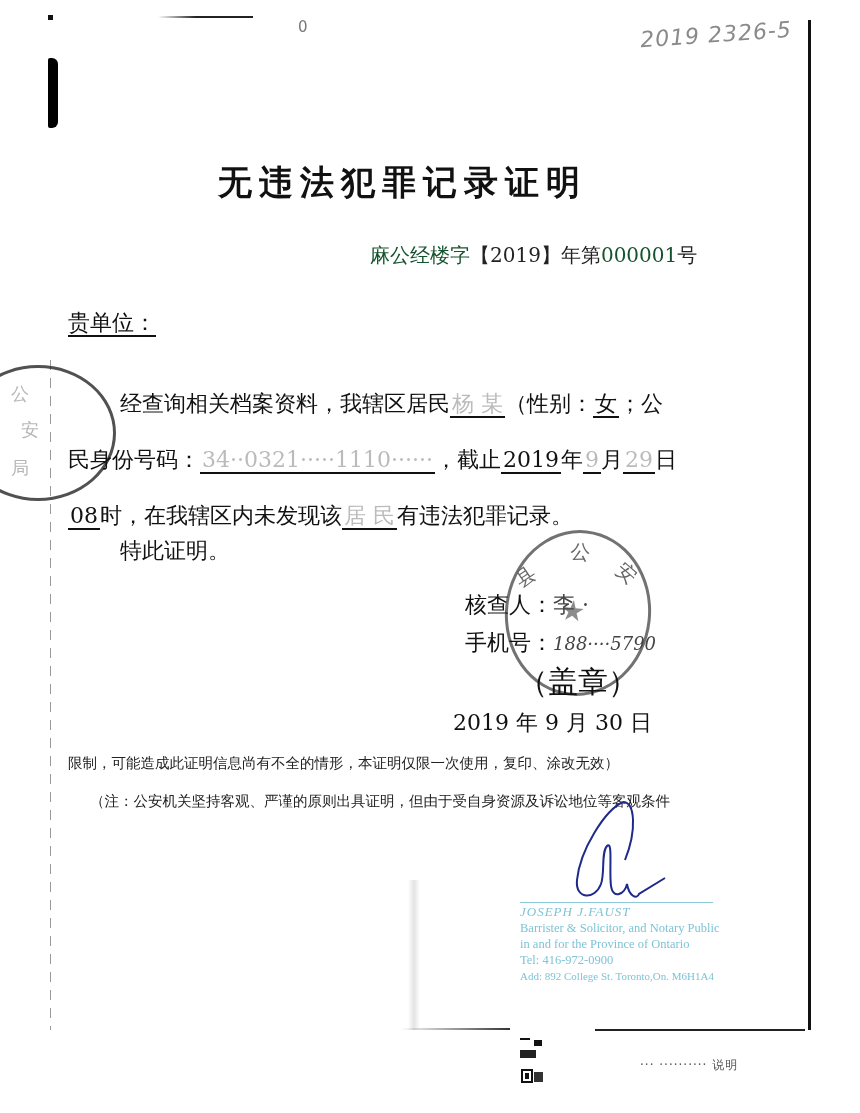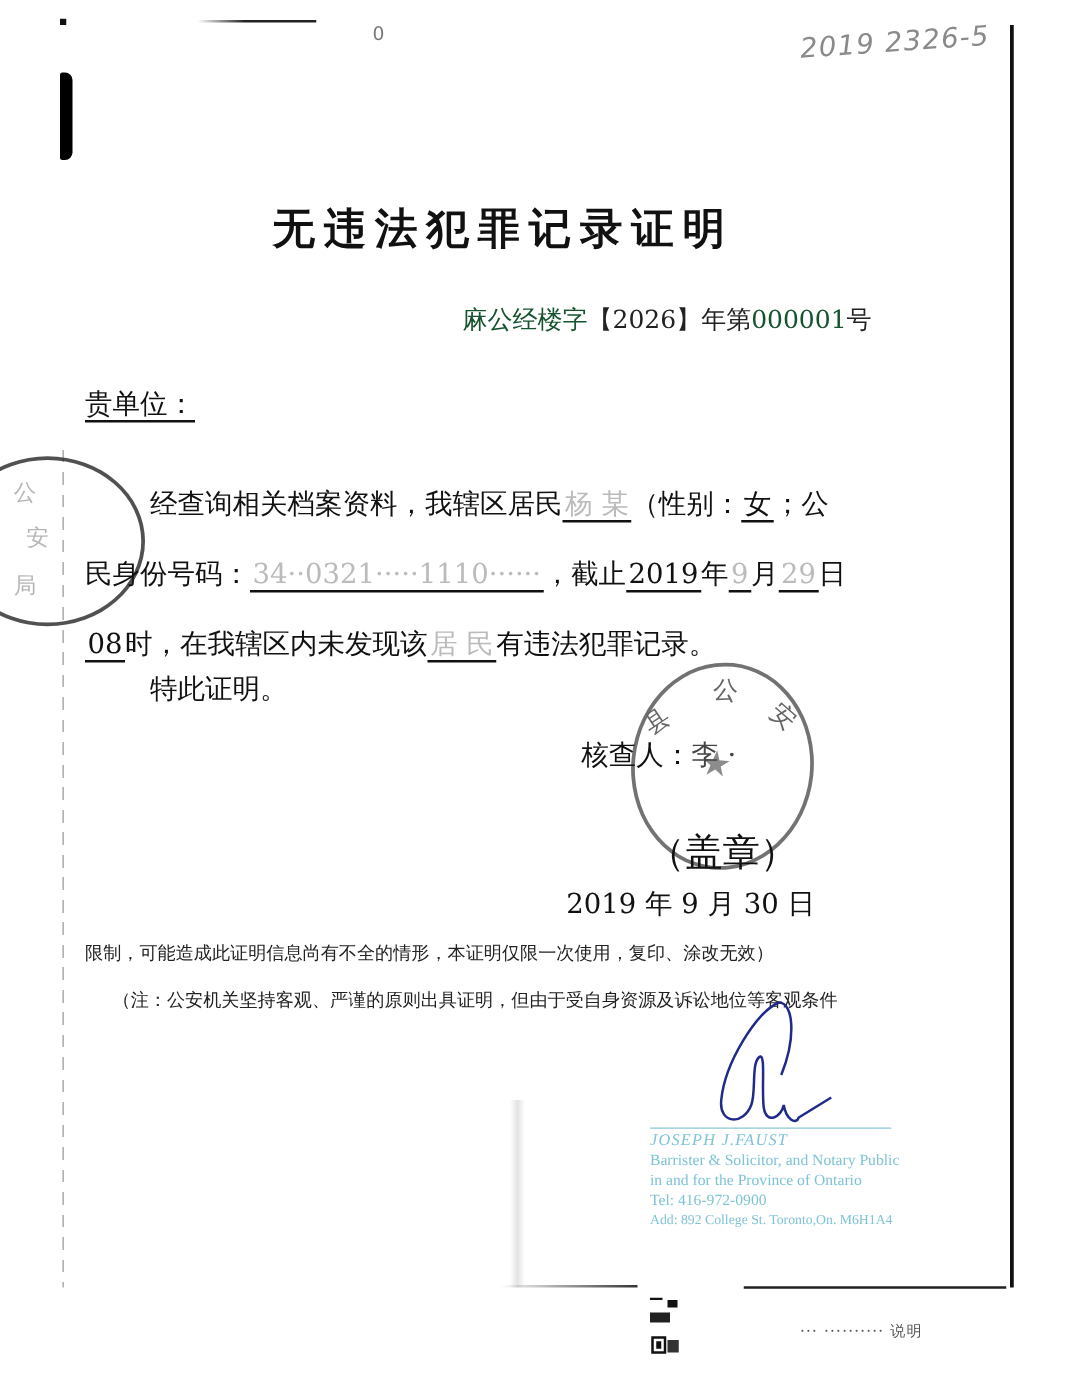--- a/index.html
+++ b/index.html
@@ -97,7 +97,7 @@
 <div class="abs title">无违法犯罪记录证明</div>
 
 <div class="abs doc-number">
-  <span class="faded">麻公经楼字</span><span>【2026】</span><span>年第</span><span class="faded">000001</span><span>号</span>
+  <span class="faded">麻公经楼字</span><span>【2019】</span><span>年第</span><span class="faded">000001</span><span>号</span>
 </div>
 
 <div class="abs salutation">

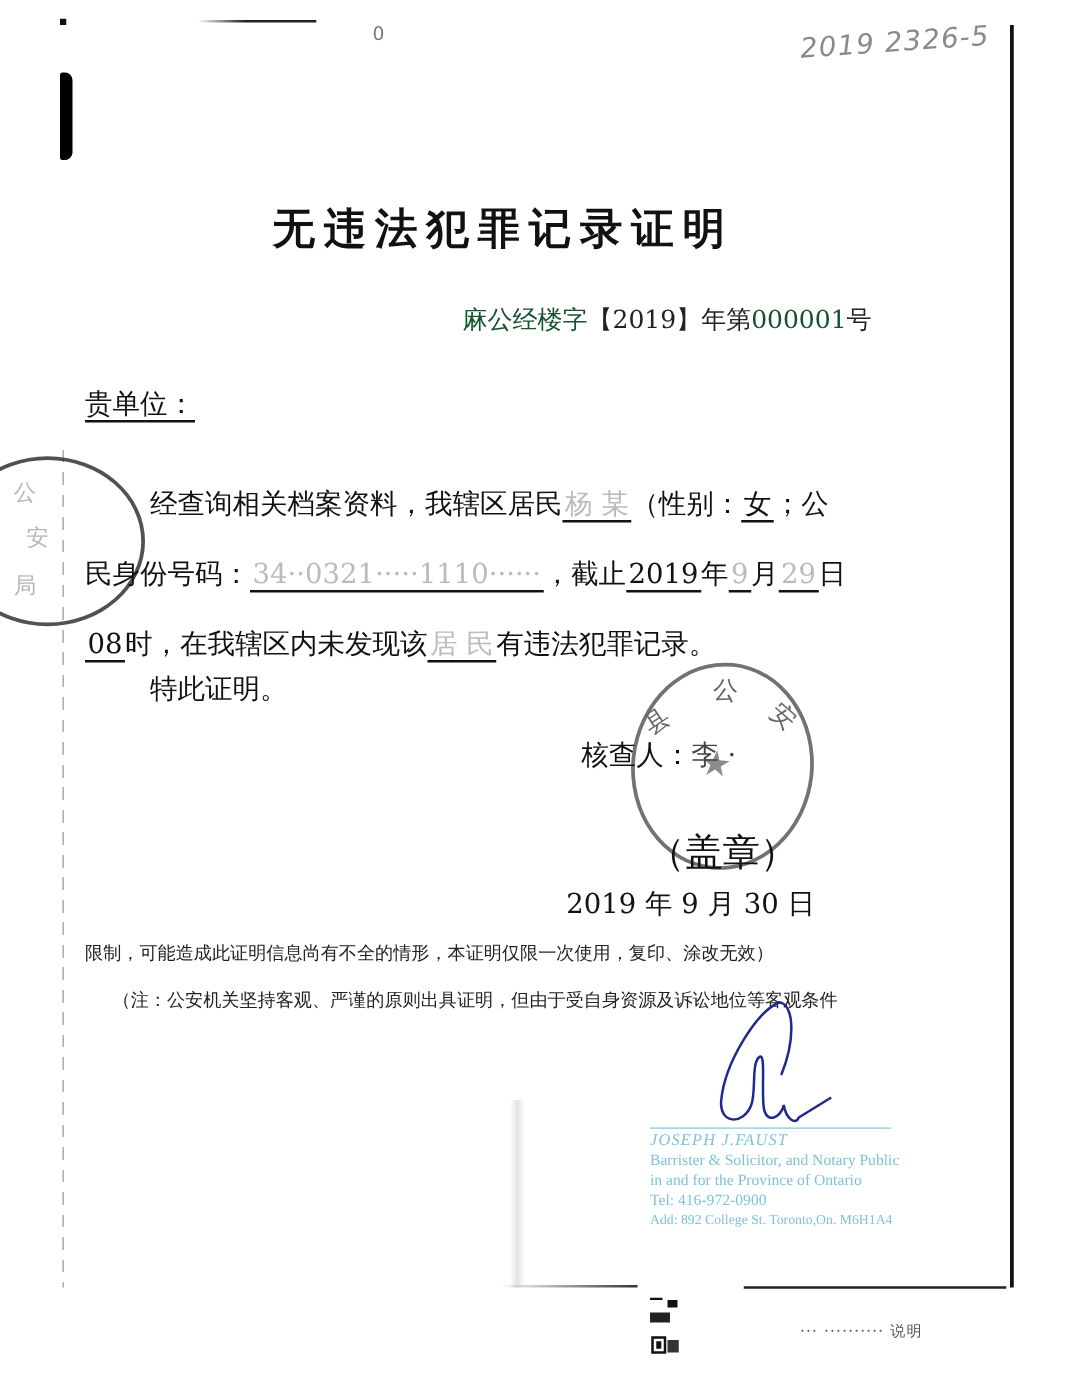--- a/index.html
+++ b/index.html
@@ -121,6 +121,7 @@
 
 <div class="abs inspector">
   <div><span>核查人：</span><span class="faint">李 ·</span></div>
+  <div><span>手机号：</span><span class="faint" style="font-style:italic;font-size:18px;">188····5790</span></div>
 </div>
 <div class="abs seal-label">（盖章）</div>
 <div class="abs issue-date">2019 年 9 月 30 日</div>

